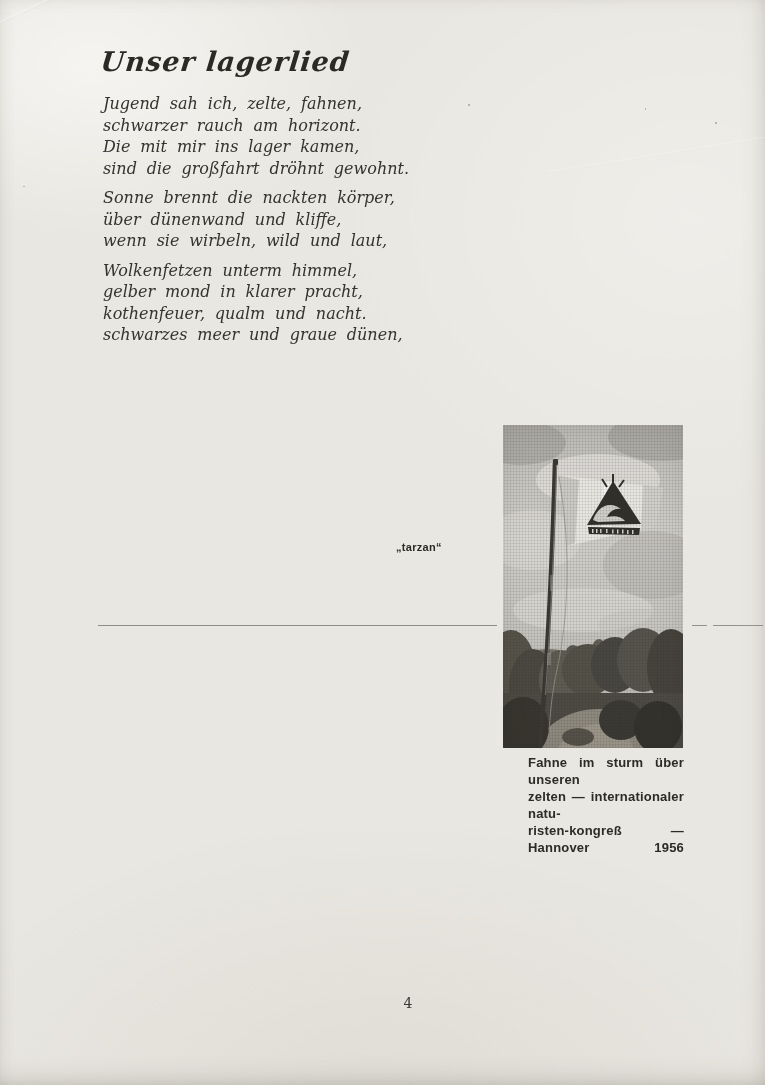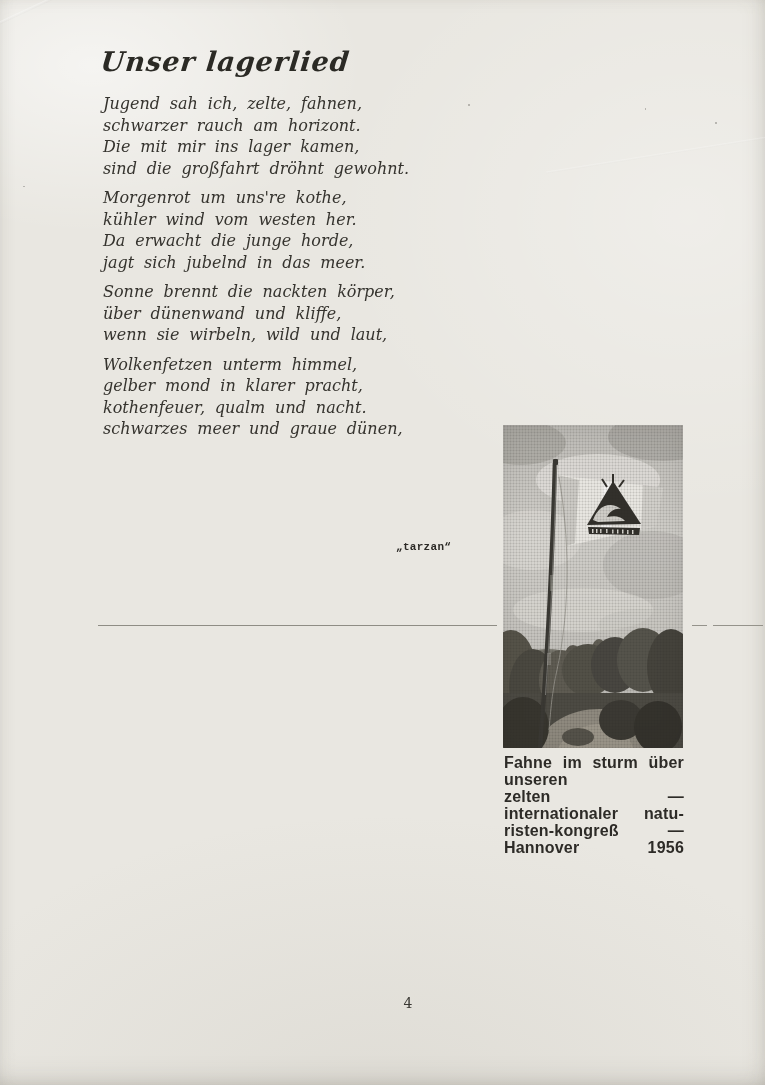--- a/index.html
+++ b/index.html
@@ -100,12 +100,6 @@
       <div class="pline">schwarzer rauch am horizont.</div>
       <div class="pline">Die mit mir ins lager kamen,</div>
       <div class="pline">sind die großfahrt dröhnt gewohnt.</div>
-    </div>
-    <div class="stanza">
-      <div class="pline">Morgenrot um uns're kothe,</div>
-      <div class="pline">kühler wind vom westen her.</div>
-      <div class="pline">Da erwacht die junge horde,</div>
-      <div class="pline">jagt sich jubelnd in das meer.</div>
     </div>
     <div class="stanza">
       <div class="pline">Sonne brennt die nackten körper,</div>

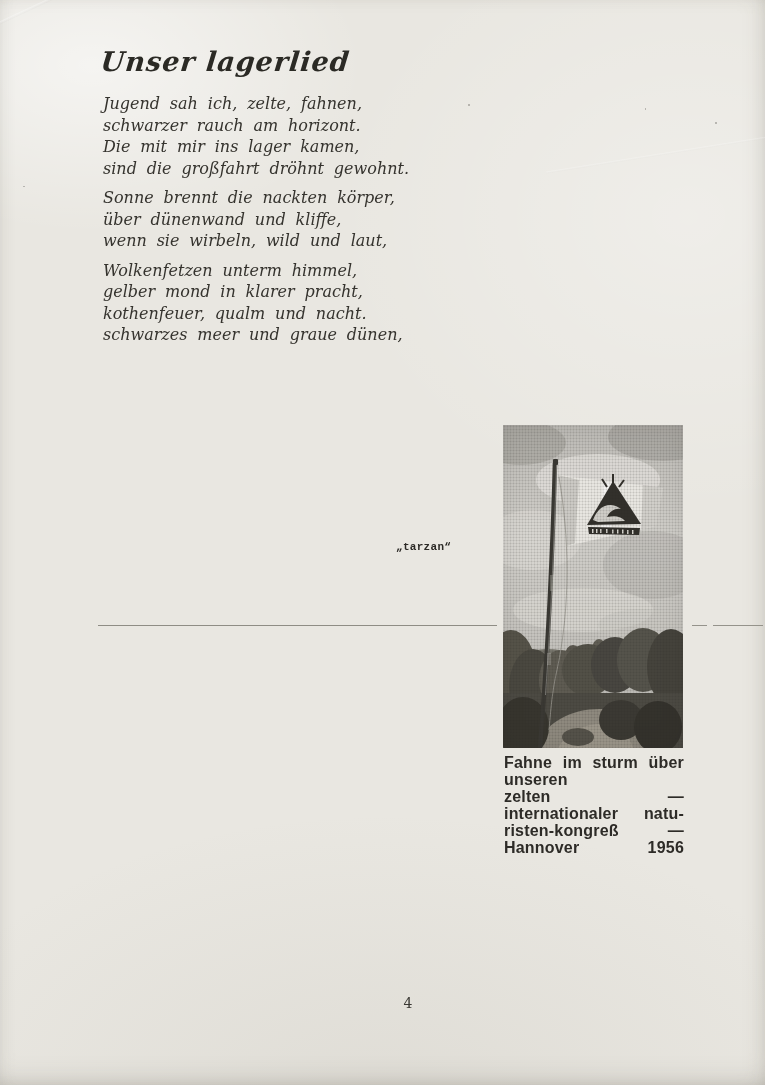--- a/index.html
+++ b/index.html
@@ -50,7 +50,7 @@
 
   .attribution {
     position:absolute; left:396px; top:541px;
-    font-family:Liberation Mono, monospace; font-weight:700;
+    font-family:Liberation Sans, sans-serif; font-weight:700;
     font-size:11px; letter-spacing:.3px; color:#2c2a26;
   }
 

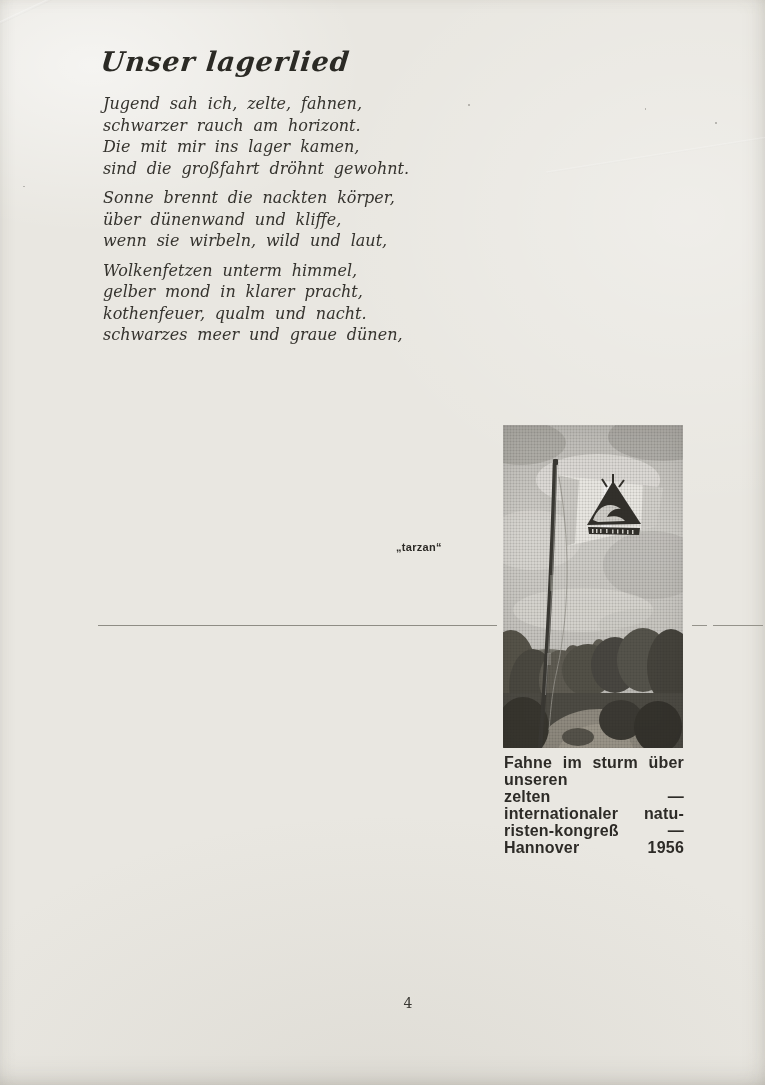--- a/index.html
+++ b/index.html
@@ -71,8 +71,8 @@
   .caption { position:absolute; left:504px; top:754px; width:180px; margin:0; }
   .cap-line {
     font-family:"Liberation Sans", sans-serif; font-weight:700;
-    font-size:16px; line-height:17px; letter-spacing:.2px; color:#2d2b27;
-    text-align:justify; text-align-last:justify;
+    font-size:13px; line-height:17px; letter-spacing:.2px; color:#2d2b27;
+    text-align:justify; text-align-last:justify;margin-left:24px;
   }
 
   .page-number {

